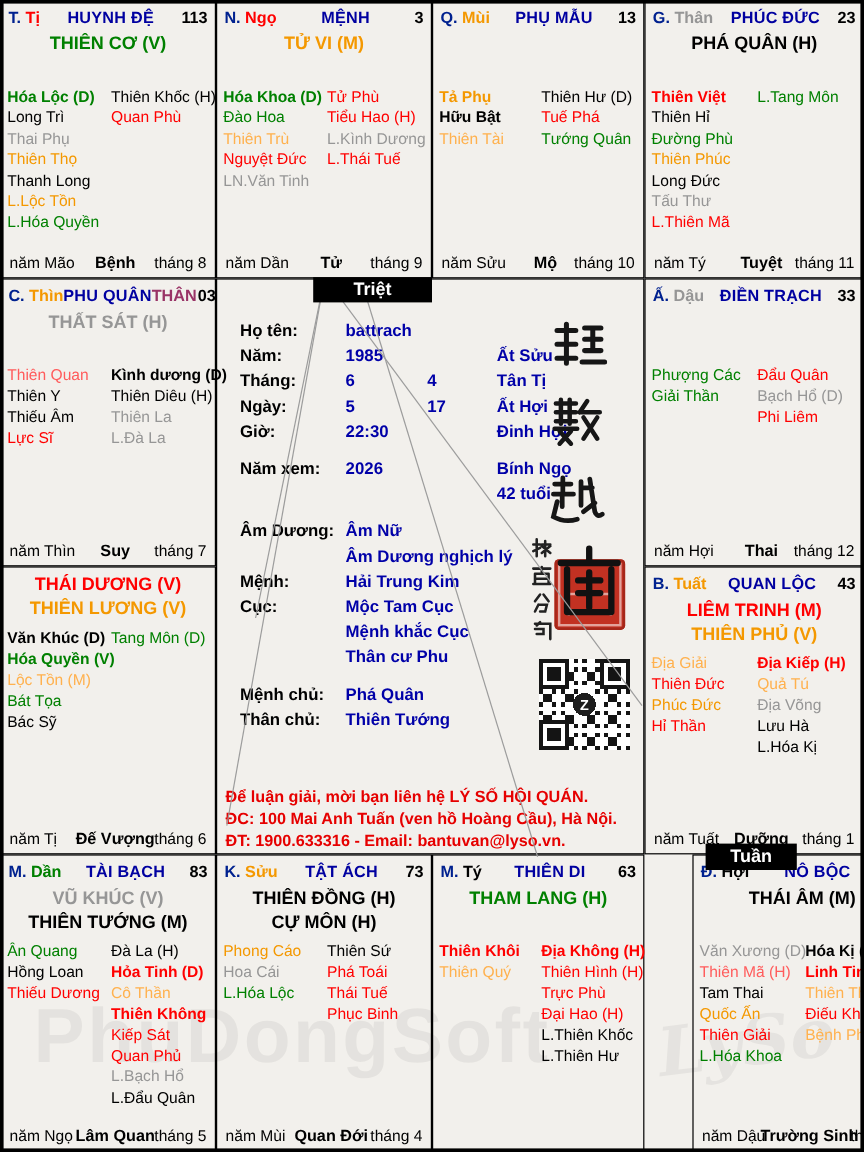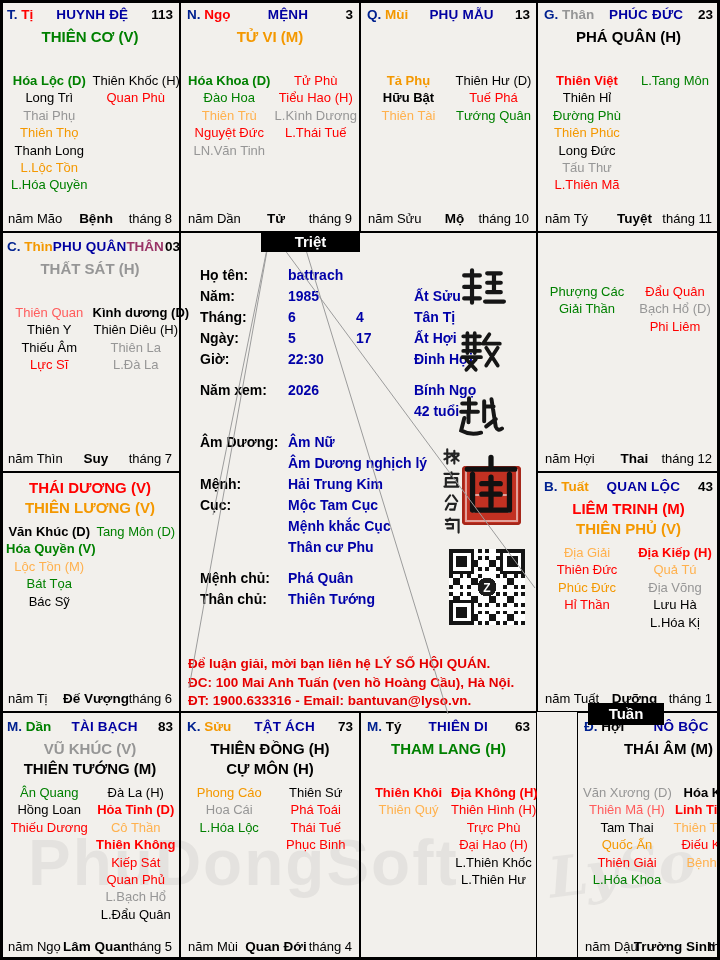--- a/index.html
+++ b/index.html
@@ -17,7 +17,7 @@
   .hdr .ex{color:#993366;margin-right:1px;}
   .hdr .no{color:#000;}
   .mains{height:46px;margin-top:2px;text-align:center;font-size:15px;font-weight:bold;line-height:20px;padding-top:3px;box-sizing:border-box;}
-  .cols{display:flex;padding:2px 0 0 5px;font-size:13px;line-height:17.4px;white-space:nowrap;text-align:center;}
+  .cols{display:flex;padding:2px 0 0 5px;font-size:13px;line-height:17.4px;white-space:nowrap;}
   .cols .col{width:50%;overflow:visible;}
   .ftr{position:absolute;left:7px;right:7px;bottom:5px;font-size:13px;color:#000;}
   .ftr .fy{float:left;}

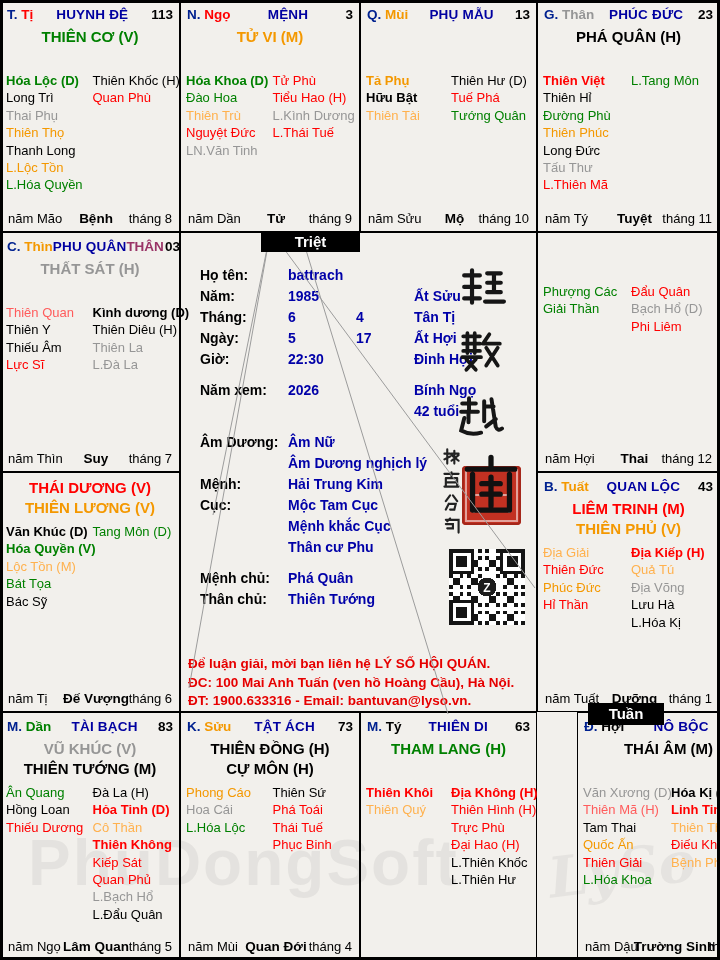--- a/index.html
+++ b/index.html
@@ -202,6 +202,11 @@
       </div>
     </div>
   <div class="palace" style="left:537px;top:232px;width:183px;height:240px;">
+      <div class="hdr">
+        <span class="br"><span class="pre">Ấ. </span><span class="c-gy">Dậu</span></span>
+        <span class="nm">ĐIỀN TRẠCH</span>
+        <span class="no">33</span>
+      </div>
       <div class="mains"></div>
       <div class="cols">
         <div class="col">

